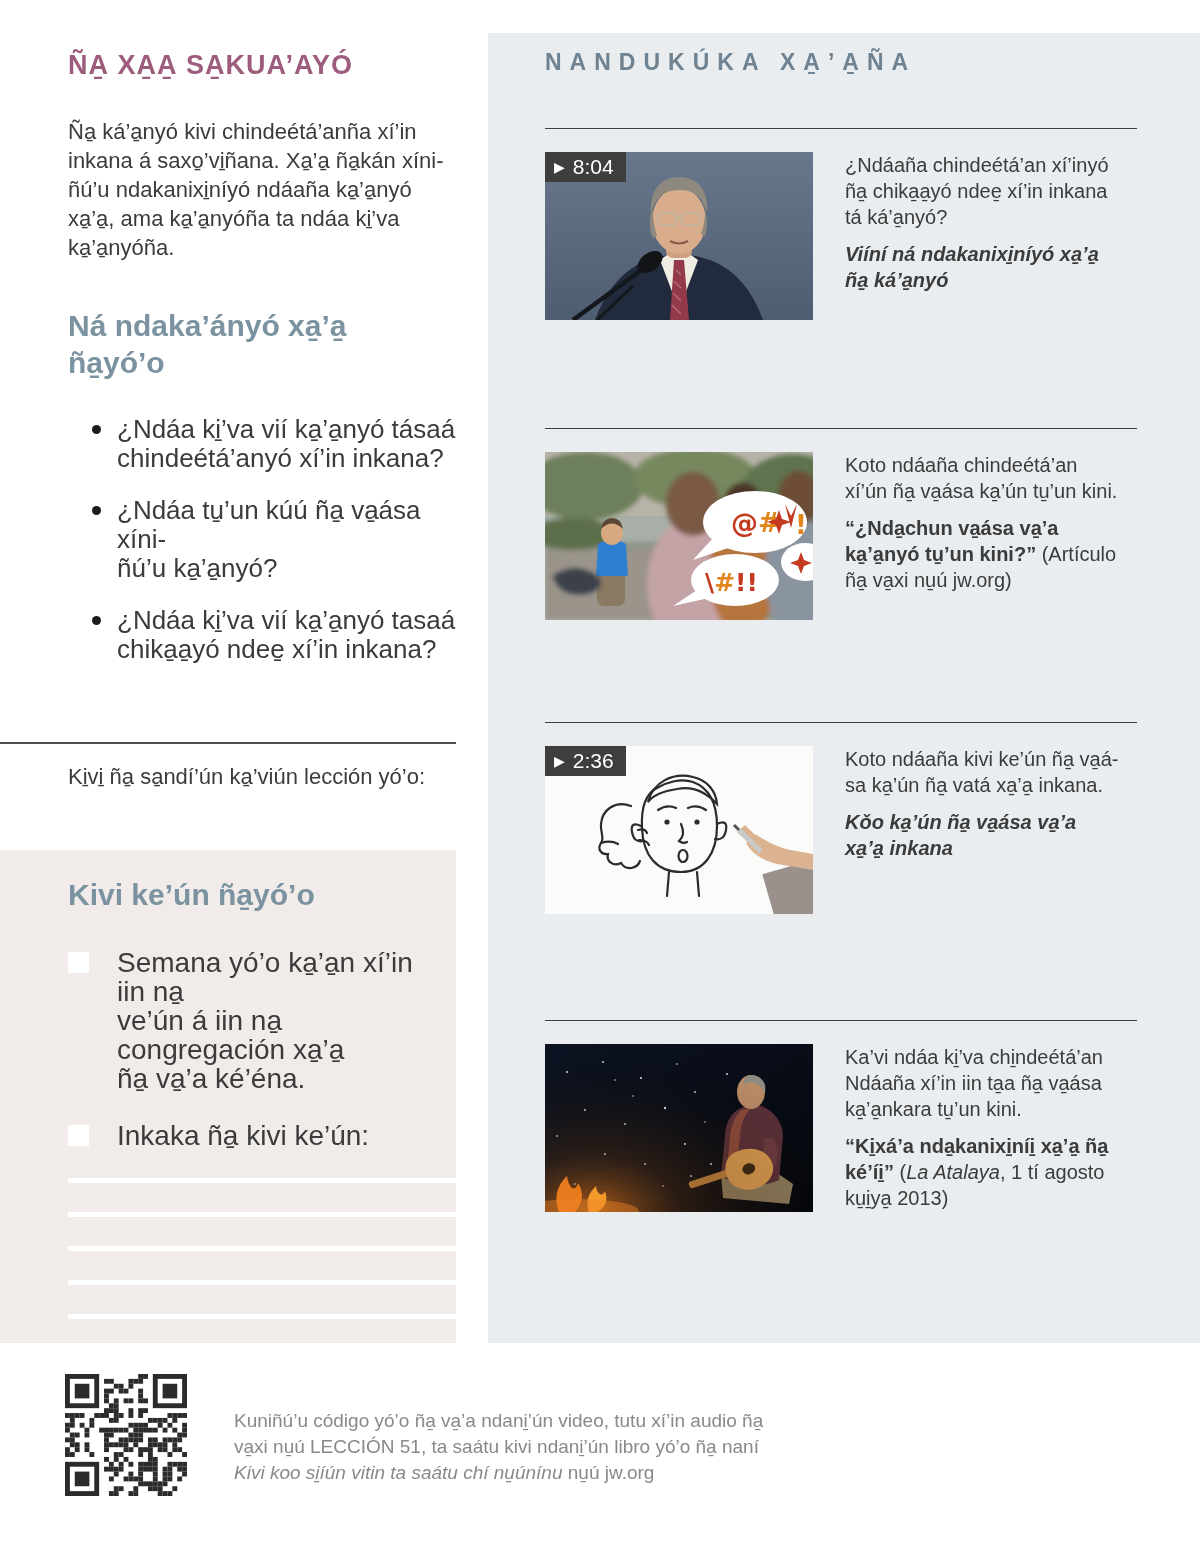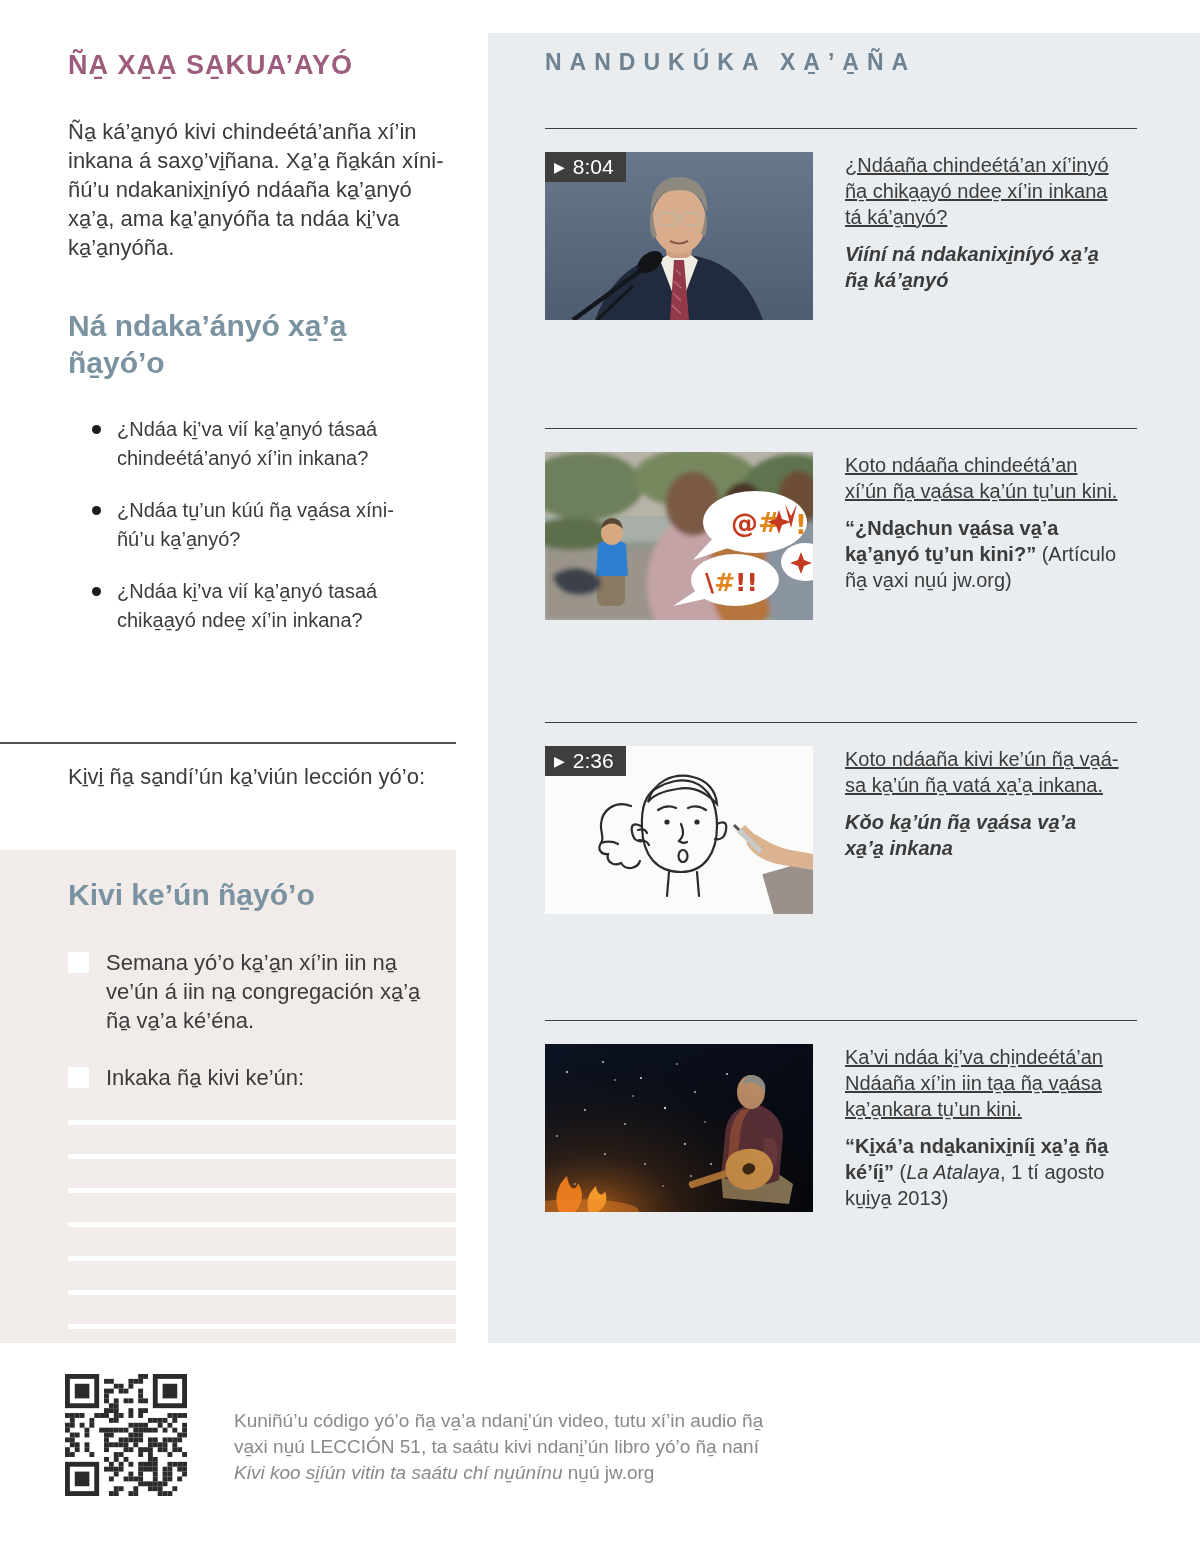--- a/index.html
+++ b/index.html
@@ -40,7 +40,7 @@
   .badge .dur{font-size:21px;line-height:1;}
   .entry-text{width:300px;font-size:20px;line-height:26px;color:#3b3b3b;}
   .entry-text p{margin:0;}
-  .entry-text .lead{margin-bottom:11px;text-decoration:underline;}
+  .entry-text .lead{margin-bottom:11px;}
   .cta{font-weight:700;font-style:italic;}
   .ref b{font-weight:700;}
   

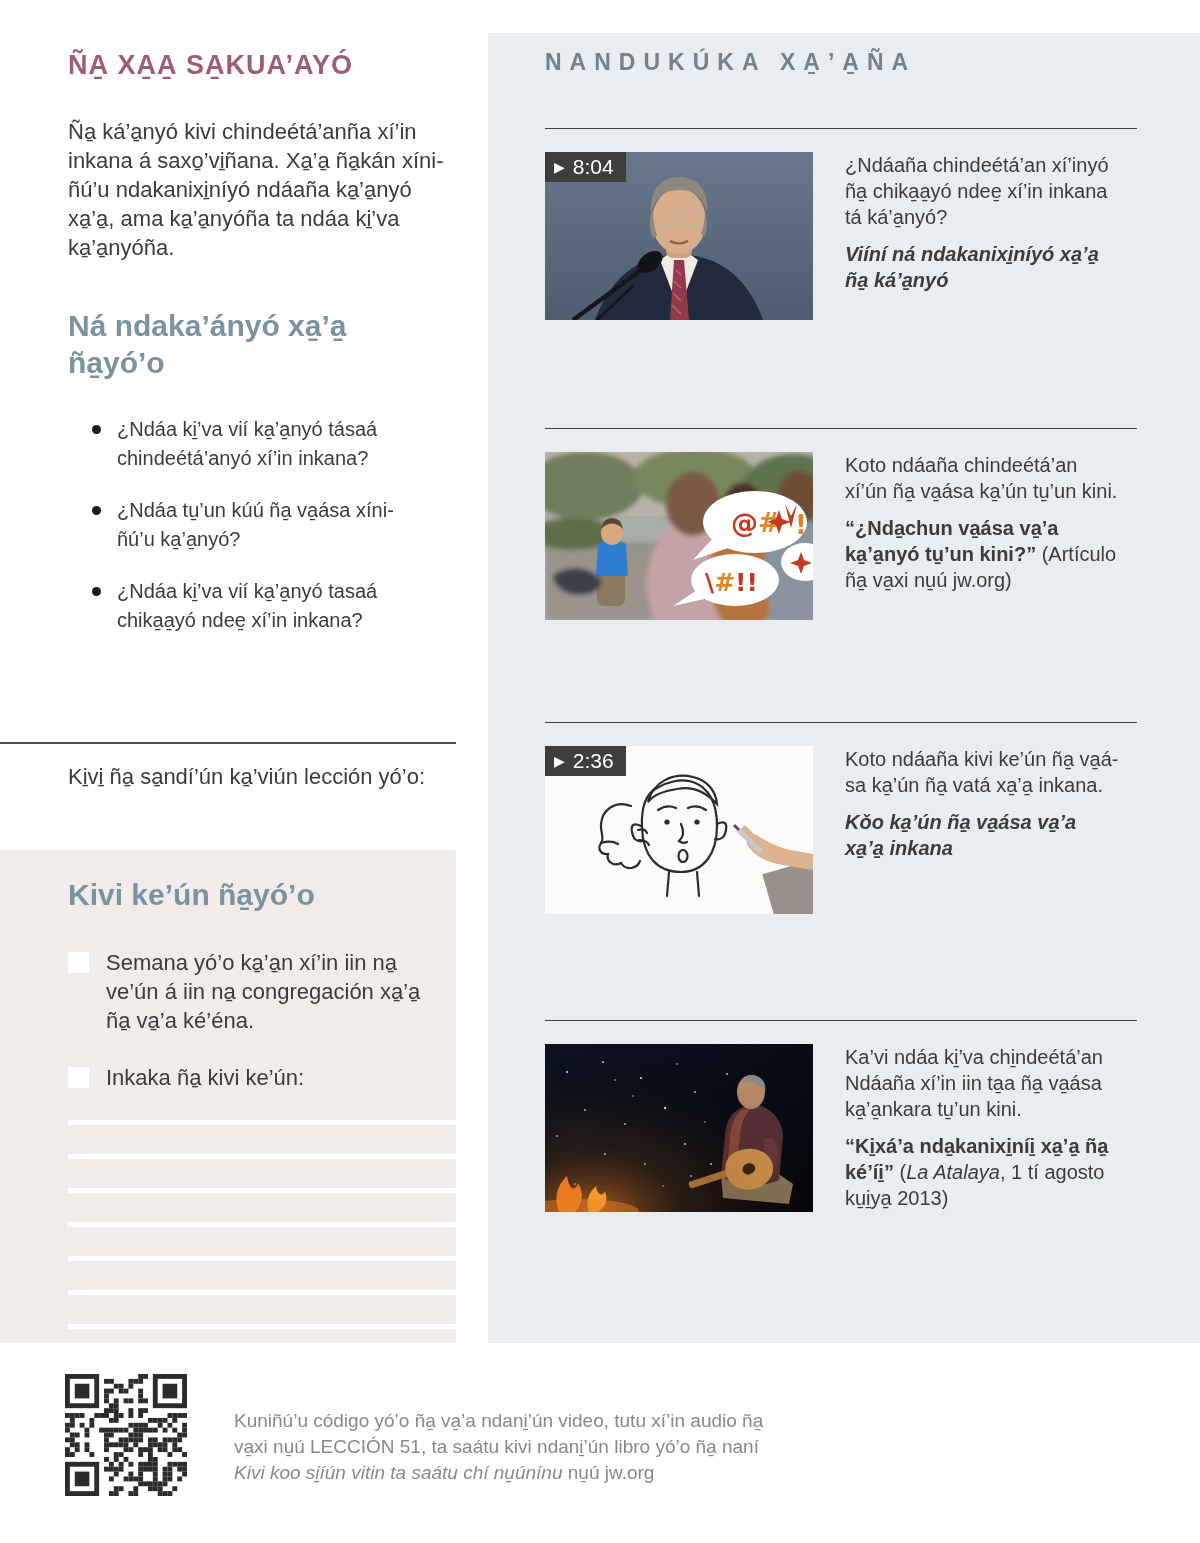--- a/index.html
+++ b/index.html
@@ -14,7 +14,7 @@
   .intro{margin:0;font-size:22px;line-height:29px;color:#3b3b3b;}
   .h2-teal{margin:45px 0 0 0;font-size:30px;line-height:37px;font-weight:700;color:#7b93a0;}
   .bullet-list{list-style:none;margin:34px 0 0 24px;padding:0;}
-  .bullet-list li{display:flex;gap:16px;font-size:20px;line-height:29px;margin-bottom:23px;}
+  .bullet-list li{display:flex;gap:16px;font-size:26px;line-height:29px;margin-bottom:23px;}
   .bullet-dot{flex:none;width:9px;height:9px;border-radius:50%;background:#1c1c1c;margin-top:10px;}
   .left-rule{position:absolute;left:0;top:742px;width:456px;height:0;border-top:2px solid #4e4e4e;}
   .completion{position:absolute;left:68px;top:762px;width:392px;margin:0;font-size:22px;line-height:29px;}

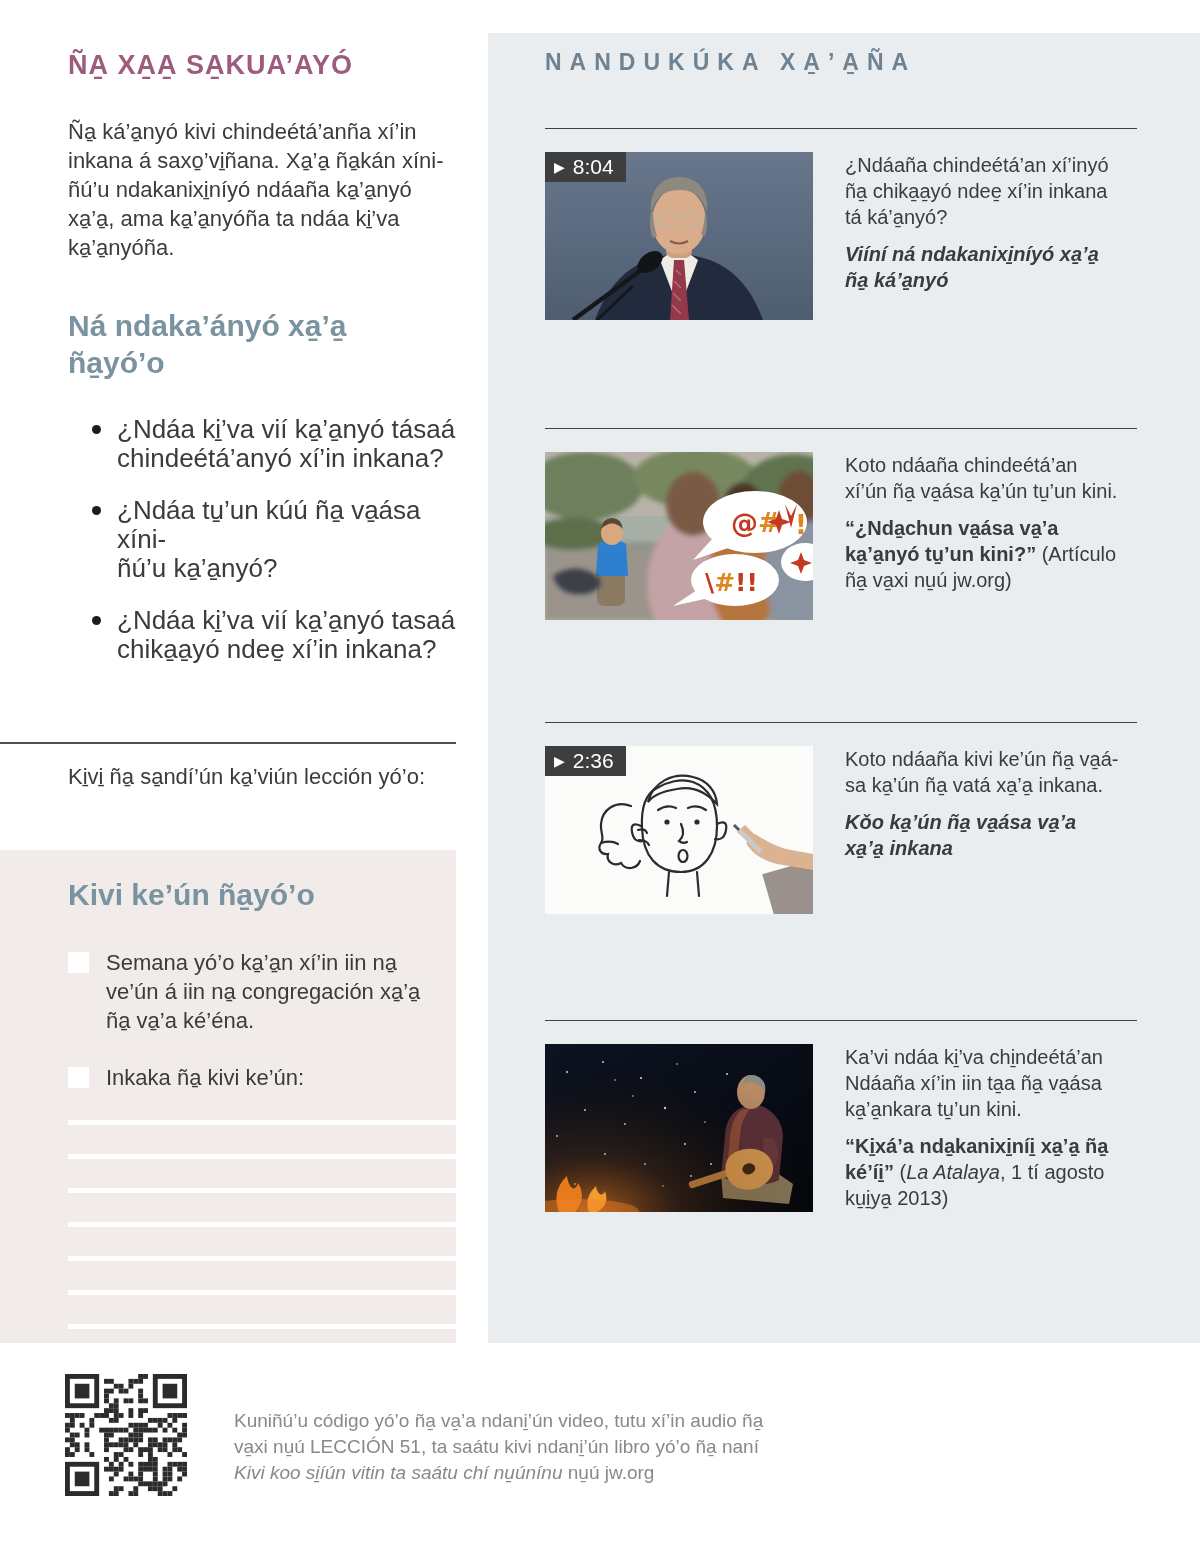--- a/index.html
+++ b/index.html
@@ -21,7 +21,7 @@
   
   .todo-box{position:absolute;left:0;top:850px;width:456px;height:493px;background:#f1ece9;box-sizing:border-box;padding:28px 0 0 68px;}
   .todo-title{margin:0 0 36px 0;font-size:30px;font-weight:700;color:#7b93a0;}
-  .todo-item{display:flex;gap:17px;font-size:22px;line-height:29px;margin-bottom:28px;width:372px;}
+  .todo-item{display:flex;gap:28px;font-size:28px;line-height:29px;margin-bottom:28px;width:372px;}
   .todo-checkbox{flex:none;width:21px;height:21px;background:#ffffff;margin-top:4px;}
   .write-lines{margin-top:17px;width:388px;}
   .write-line{height:5px;background:#ffffff;margin-bottom:29px;}

